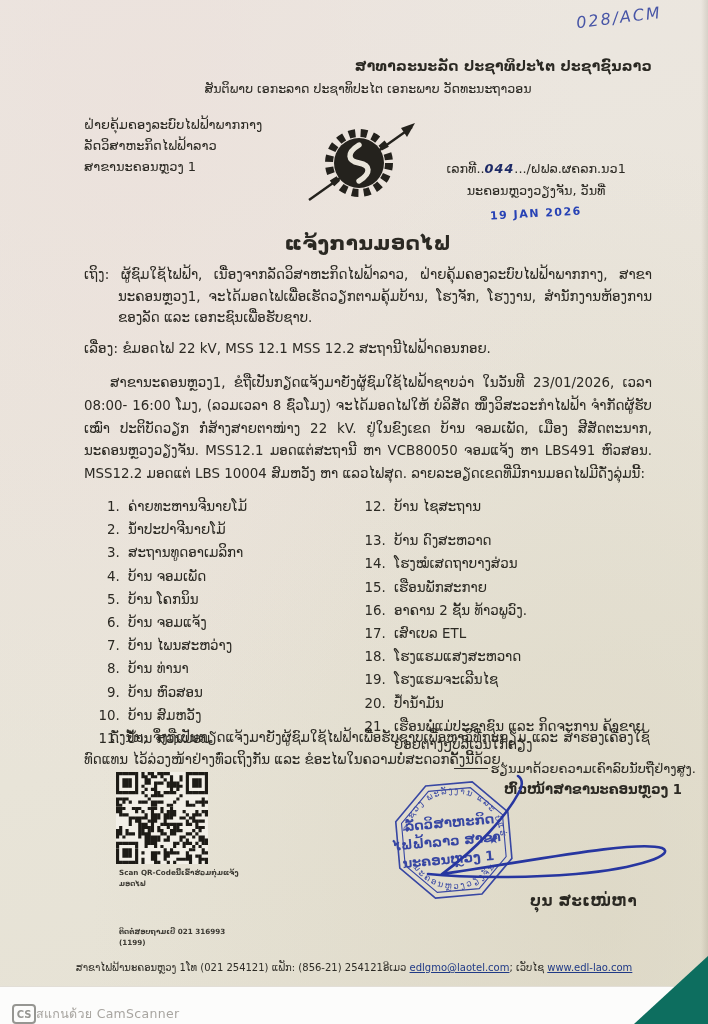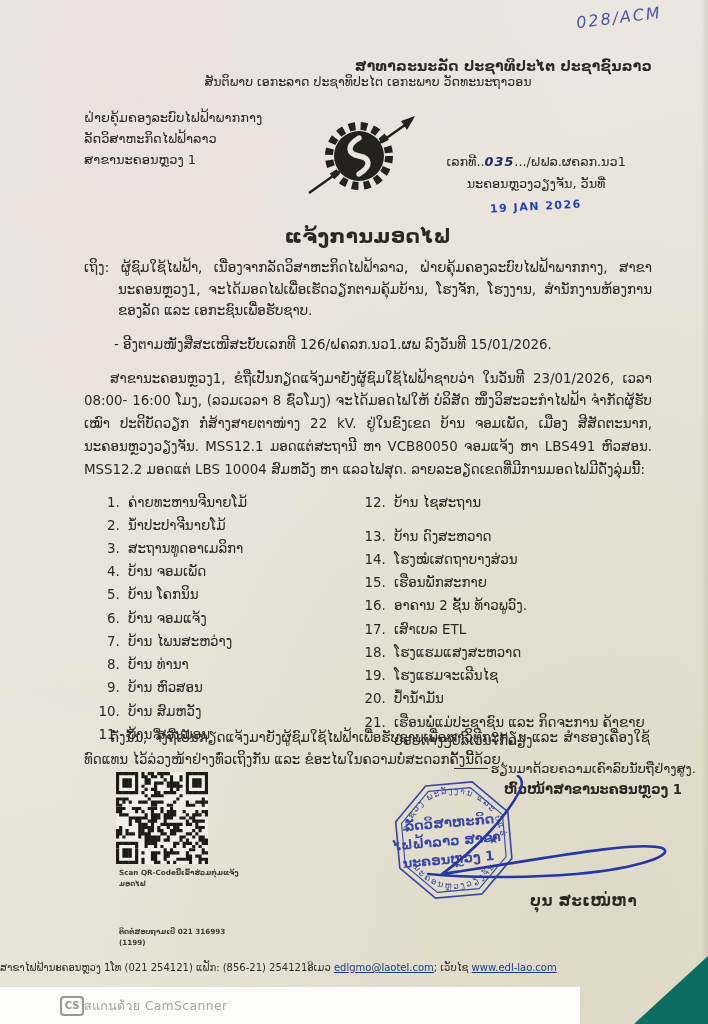--- a/index.html
+++ b/index.html
@@ -24,7 +24,7 @@
   .doc { position:absolute; left:84px; right:56px; top:58px; font-size:13.4px; }
 
   .motto1 { text-align:right; font-size:14px; font-weight:600; letter-spacing:.3px; }
-  .motto2 { text-align:center; font-size:12.6px; }
+  .motto2 { text-align:center; font-size:12.6px; margin-top:7px; }
 
   .head-row { display:flex; margin-top:18px; }
   .org-block { width:224px; font-size:13px; line-height:1.62; }

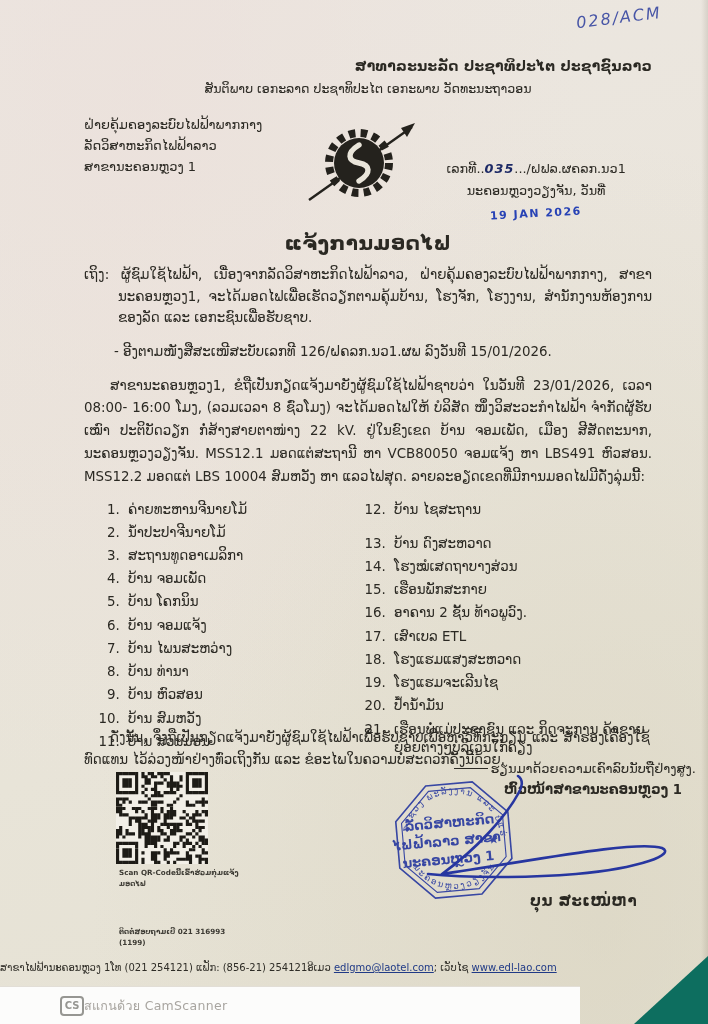--- a/index.html
+++ b/index.html
@@ -110,7 +110,7 @@
       </div>
 
       <div class="ref-block">
-        <div><span>ເລກທີ..</span><span class="hand-no">035</span><span>.../ຝຟລ.ຜຄລກ.ນວ1</span></div>
+        <div><span>ເລກທີ..</span><span class="hand-no">044</span><span>.../ຝຟລ.ຜຄລກ.ນວ1</span></div>
         <div><span>ນະຄອນຫຼວງວຽງຈັນ, ວັນທີ່ </span><span class="date-stamp">19 JAN 2026</span></div>
       </div>
     </div>

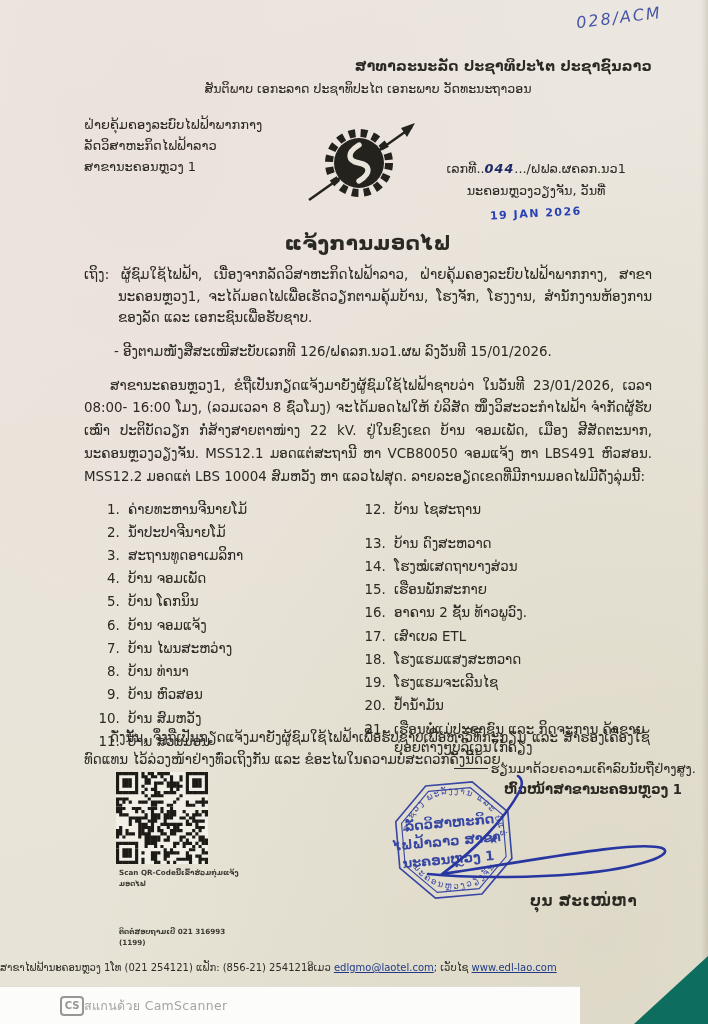--- a/index.html
+++ b/index.html
@@ -119,6 +119,7 @@
 
     <p class="hang"><span class="lbl">ເຖິງ:</span><span> ຜູ້ຊົມໃຊ້ໄຟຟ້າ, ເນື່ອງຈາກລັດວິສາຫະກິດໄຟຟ້າລາວ, ຝ່າຍຄຸ້ມຄອງລະບົບໄຟຟ້າພາກກາງ, ສາຂາ ນະຄອນຫຼວງ1, ຈະໄດ້ມອດໄຟເພື່ອເຮັດວຽກຕາມຄຸ້ມບ້ານ, ໂຮງຈັກ, ໂຮງງານ, ສຳນັກງານຫ້ອງການ ຂອງລັດ ແລະ ເອກະຊົນເພື່ອຮັບຊາບ.</span></p>
 
+    <p class="hang"><span class="lbl">ເລື່ອງ:</span><span> ຂໍມອດໄຟ 22 kV, MSS 12.1  MSS 12.2 ສະຖານີໄຟຟ້າດອນກອຍ.</span></p>
 
     <div class="basis">-   ອີງຕາມໜັງສືສະເໜີສະບັບເລກທີ 126/ຝຄລກ.ນວ1.ຜພ ລົງວັນທີ 15/01/2026.</div>
 

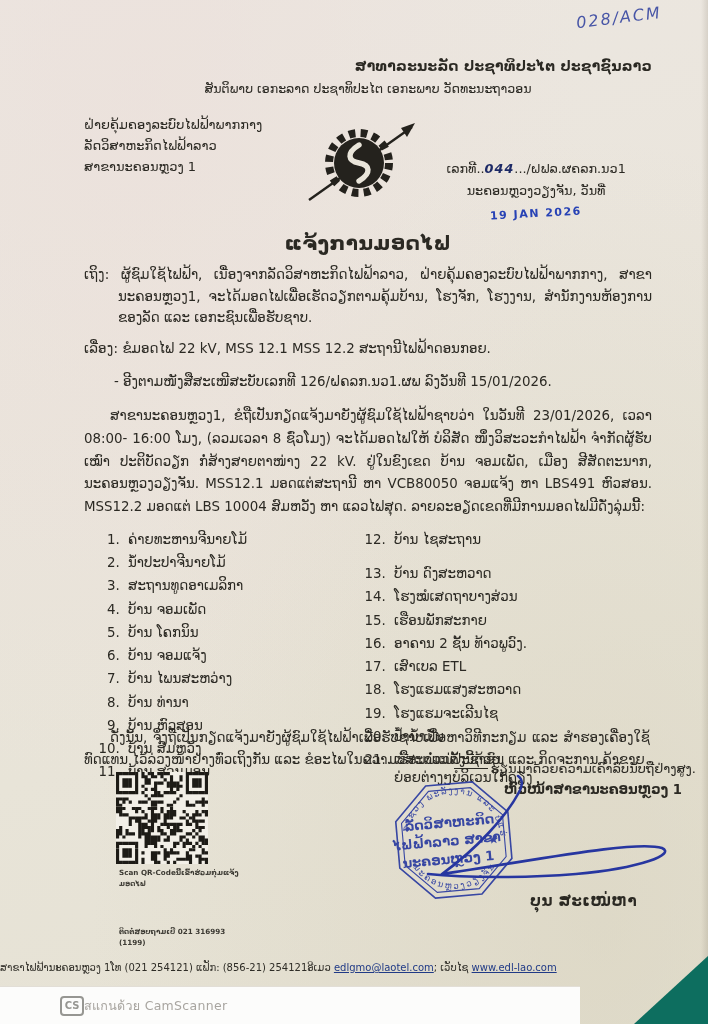--- a/index.html
+++ b/index.html
@@ -121,7 +121,6 @@
 
     <p class="hang"><span class="lbl">ເລື່ອງ:</span><span> ຂໍມອດໄຟ 22 kV, MSS 12.1  MSS 12.2 ສະຖານີໄຟຟ້າດອນກອຍ.</span></p>
 
-    <div class="basis">-   ອີງຕາມໜັງສືສະເໜີສະບັບເລກທີ 126/ຝຄລກ.ນວ1.ຜພ ລົງວັນທີ 15/01/2026.</div>
 
     <p class="main-par">ສາຂານະຄອນຫຼວງ1, ຂໍຖືເປັນກຽດແຈ້ງມາຍັງຜູ້ຊົມໃຊ້ໄຟຟ້າຊາບວ່າ ໃນວັນທີ 23/01/2026, ເວລາ 08:00- 16:00 ໂມງ, (ລວມເວລາ 8 ຊົ່ວໂມງ) ຈະໄດ້ມອດໄຟໃຫ້ ບໍລິສັດ ໜຶ່ງວິສະວະກຳໄຟຟ້າ ຈຳກັດຜູ້ຮັບເໝົາ ປະຕິບັດວຽກ ກໍ່ສ້າງສາຍຕາໜ່າງ 22 kV. ຢູ່ໃນຂົງເຂດ ບ້ານ ຈອມເພັດ, ເມືອງ ສີສັດຕະນາກ, ນະຄອນຫຼວງວຽງຈັນ. MSS12.1 ມອດແຕ່ສະຖານີ ຫາ VCB80050 ຈອມແຈ້ງ ຫາ LBS491 ຫົວສອນ. MSS12.2 ມອດແຕ່ LBS 10004 ສົມຫວັງ ຫາ ແລວໄຟສຸດ. ລາຍລະອຽດເຂດທີ່ມີການມອດໄຟມີດັ່ງລຸ່ມນີ້:</p>
 

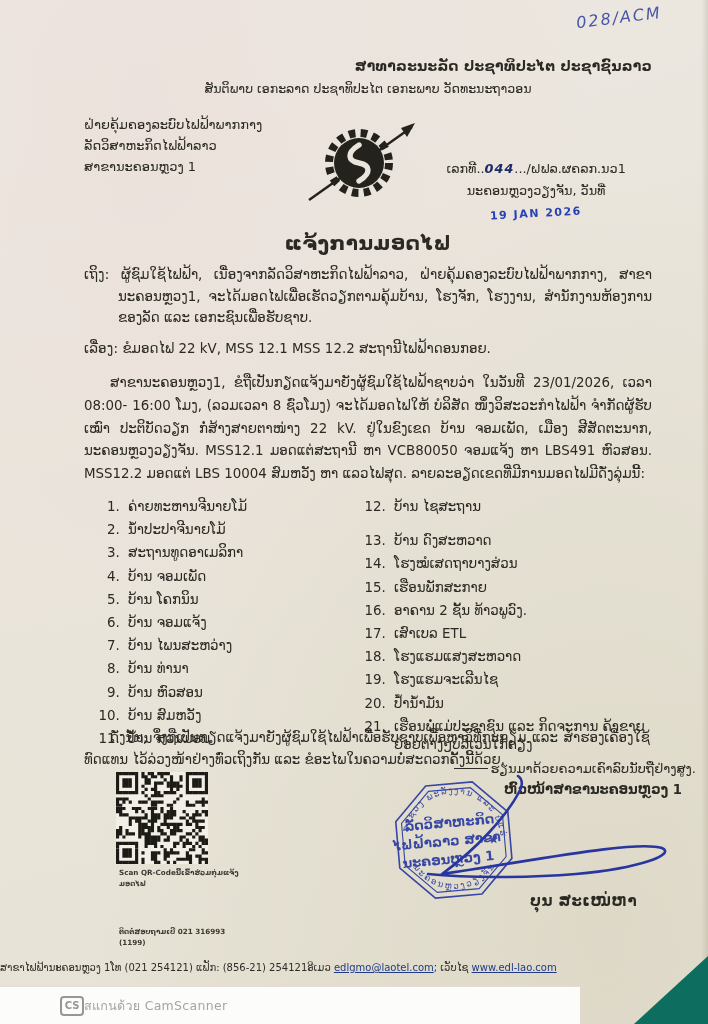--- a/index.html
+++ b/index.html
@@ -68,7 +68,7 @@
 
   
   .footer1 { position:absolute; top:944px; left:0; right:0; text-align:center; font-size:10px; color:#2e2c26; }
-  .footer2 { position:absolute; top:962px; left:0; right:0; font-size:10px; color:#2e2c26; }
+  .footer2 { position:absolute; top:962px; left:0; right:0; text-align:center; font-size:10px; color:#2e2c26; }
   .footer2 .link { color:#203a86; text-decoration:underline; }
 
   

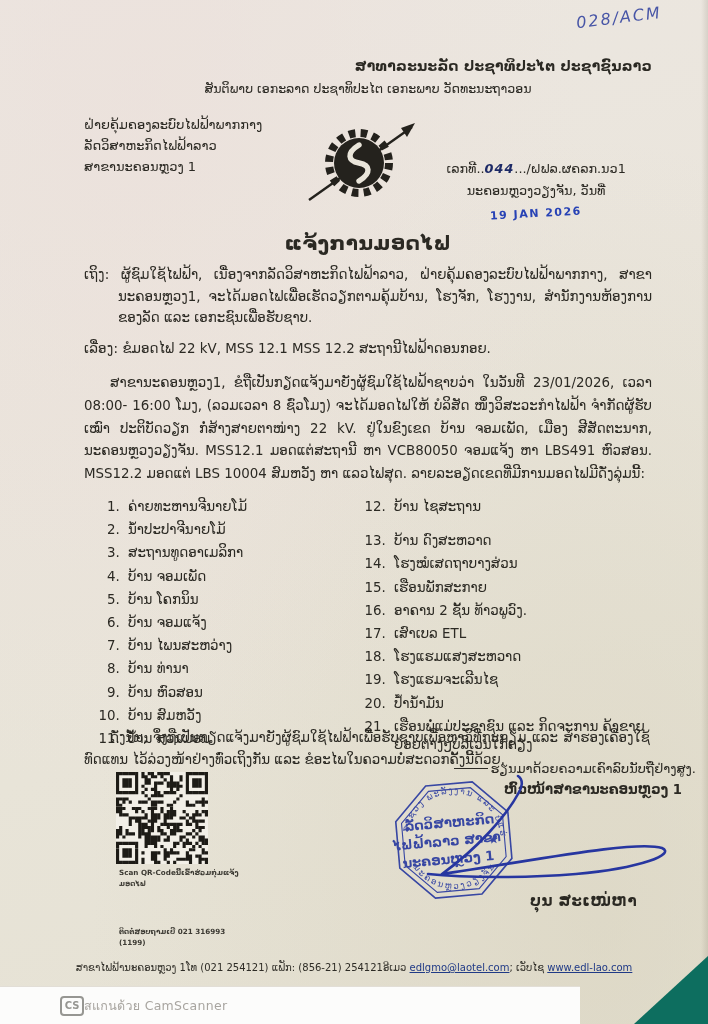--- a/index.html
+++ b/index.html
@@ -72,8 +72,8 @@
   .footer2 .link { color:#203a86; text-decoration:underline; }
 
   
-  .cs-bar { position:absolute; left:0; bottom:0; width:580px; height:38px; background:#fcfcfb;
-    border-top:1px solid #e2ded6; display:flex; align-items:center;padding-left:48px; }
+  .cs-bar { position:absolute; left:0; bottom:0; width:708px; height:38px; background:#fcfcfb;
+    border-top:1px solid #e2ded6; display:flex; align-items:flex-end; }
   .cs-logo { margin-left:12px; width:24px; height:20px; border:2px solid #969692; border-radius:4px;
     color:#969692; font-size:10px; font-weight:700; display:flex; align-items:center; justify-content:center; }
   .cs-label { font-size:12.5px; color:#a8a5a0; letter-spacing:.3px; }

